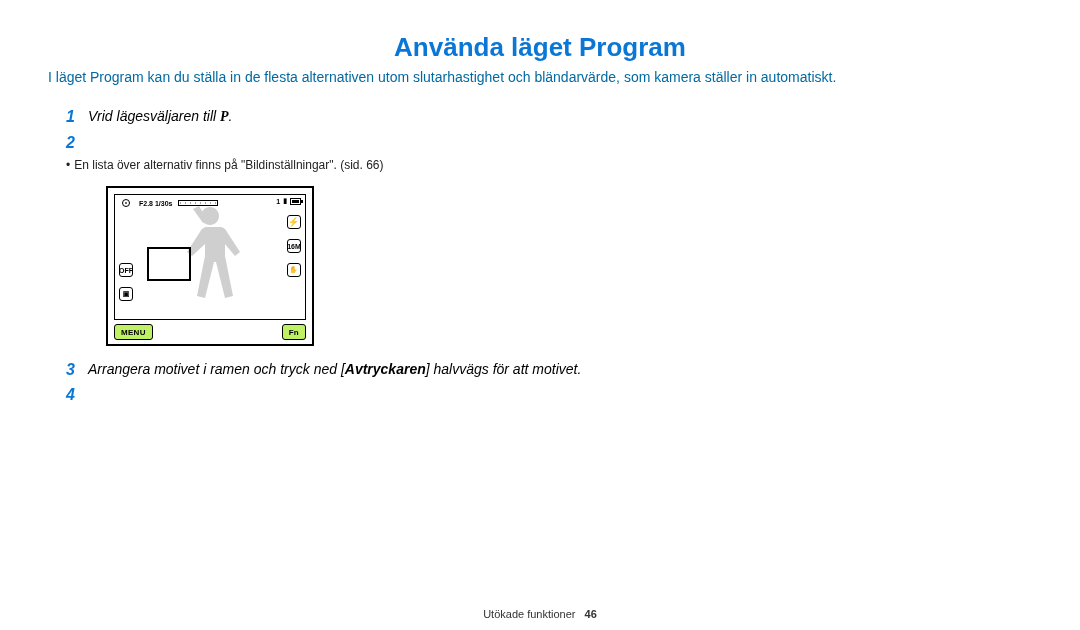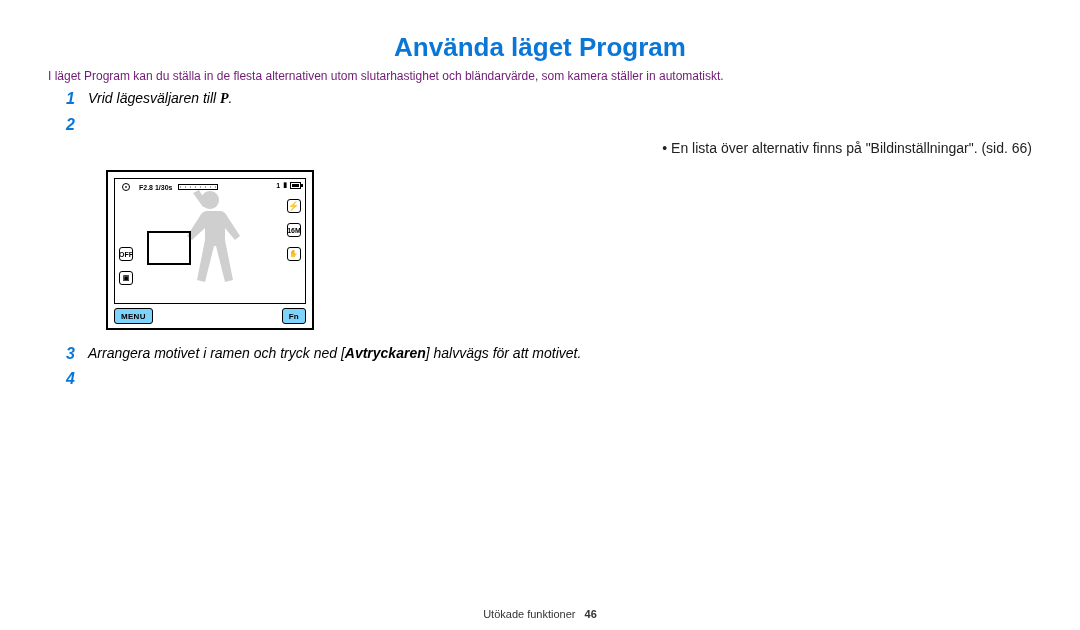--- a/index.html
+++ b/index.html
@@ -22,9 +22,9 @@
     text-align: center;
   }
   .intro {
-    font-size: 12px;
-    color: #701a75;
-    margin-bottom: 6px;
+    font-size: 14px;
+    color: #0369a1;
+    margin-bottom: 22px;
   }
   .steps { margin-left: 18px; }
   .step {

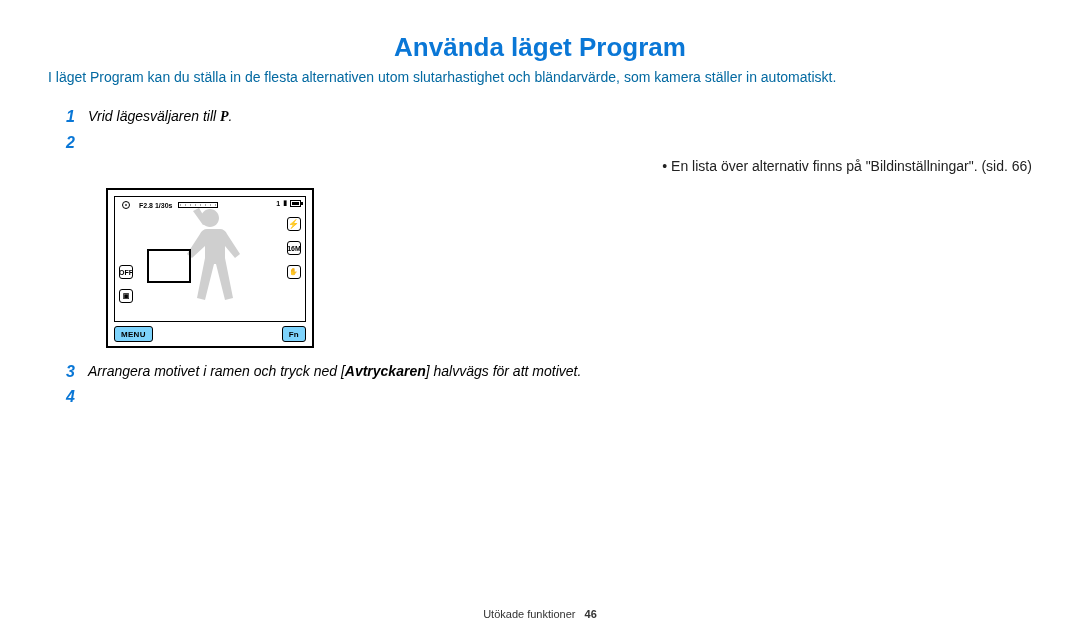--- a/index.html
+++ b/index.html
@@ -55,10 +55,9 @@
     vertical-align: baseline;
   }
   .substep {
-    font-size: 14px;
+    font-size: 12px;
     color: #222;
     margin-bottom: 14px;
-    text-align: right;
   }
   .substep .bullet { margin-right: 4px; }
   

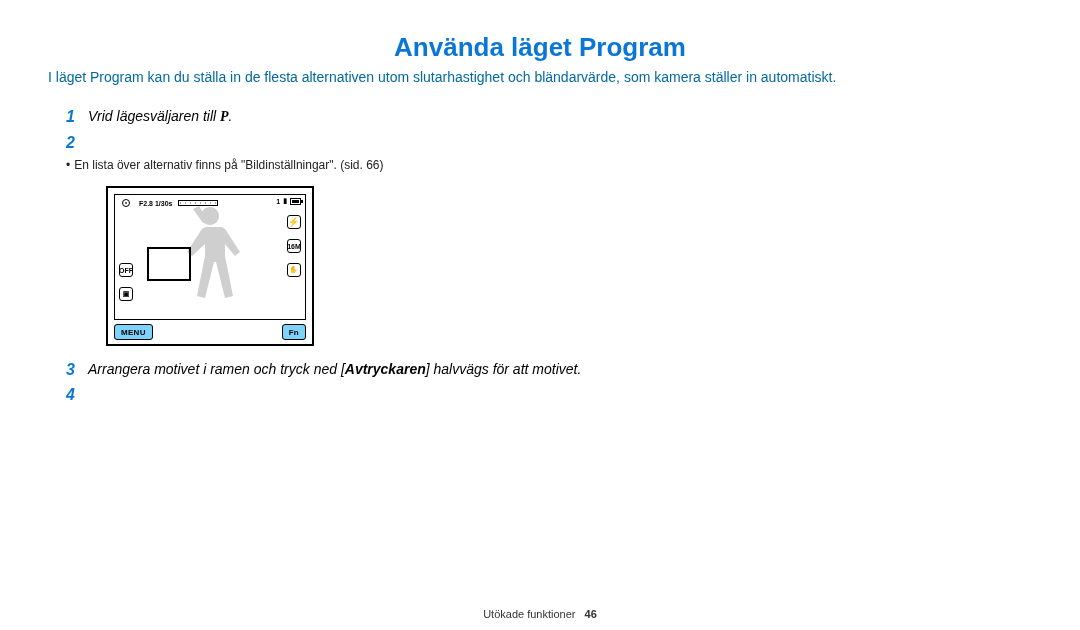--- a/index.html
+++ b/index.html
@@ -151,7 +151,7 @@
     border-radius:3px;
     font-size:8px;
     font-weight:700;
-    background:#7dd3fc;
+    background:#bef264;
     padding:1px 6px;
     display:flex;align-items:center;
     letter-spacing:.3px;

